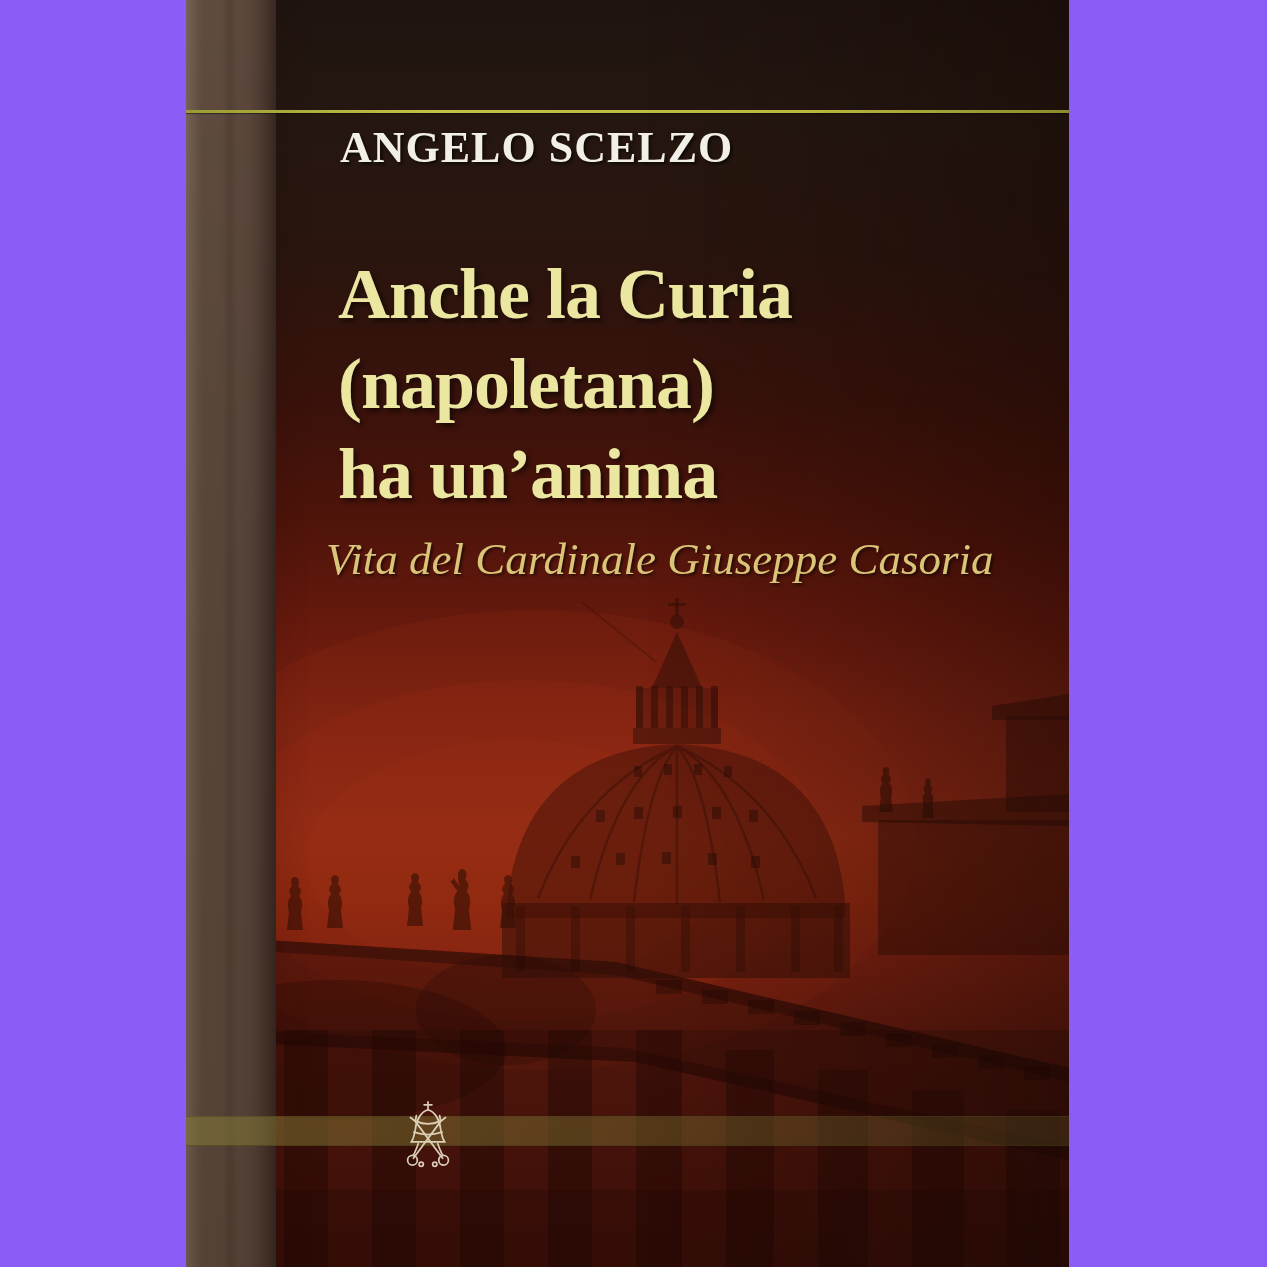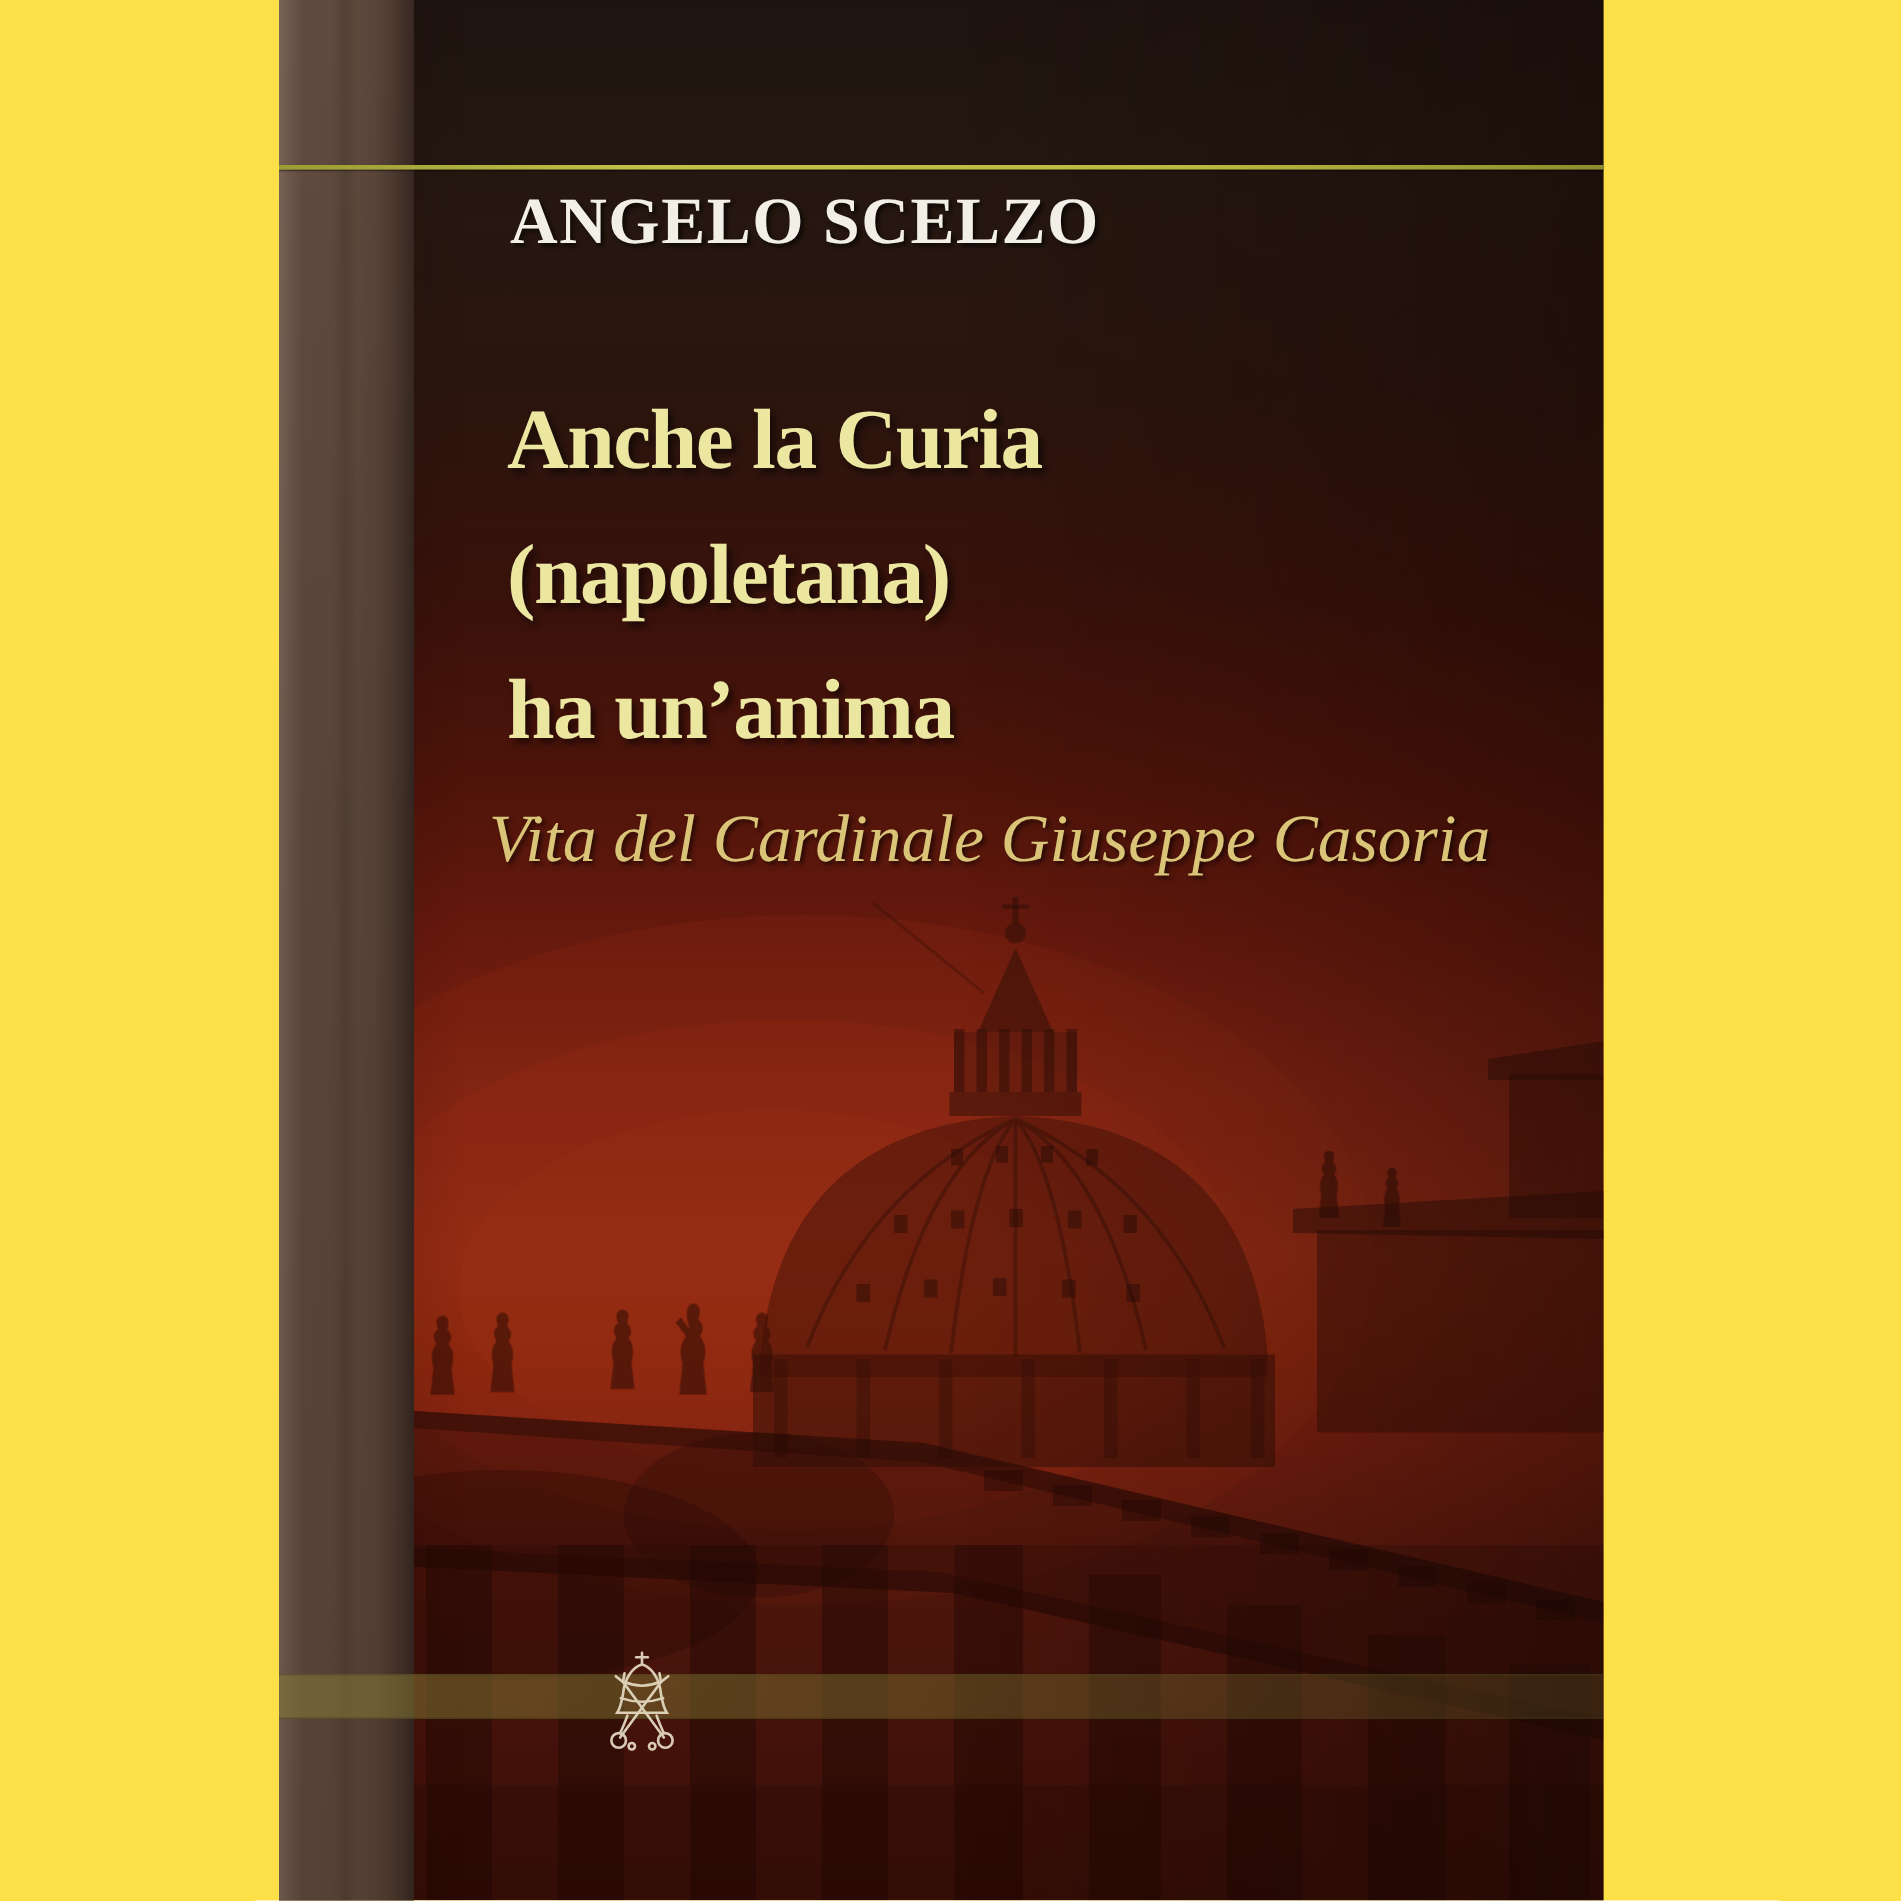--- a/index.html
+++ b/index.html
@@ -4,7 +4,7 @@
 <style>
   html,body{margin:0;padding:0;background:#ffffff;}
   .page{
-    position:relative;width:1267px;height:1267px;background:#fde047;overflow:hidden;
+    position:relative;width:1267px;height:1267px;background:#8b5cf6;overflow:hidden;
     font-family:"Liberation Serif", serif;
   }
   

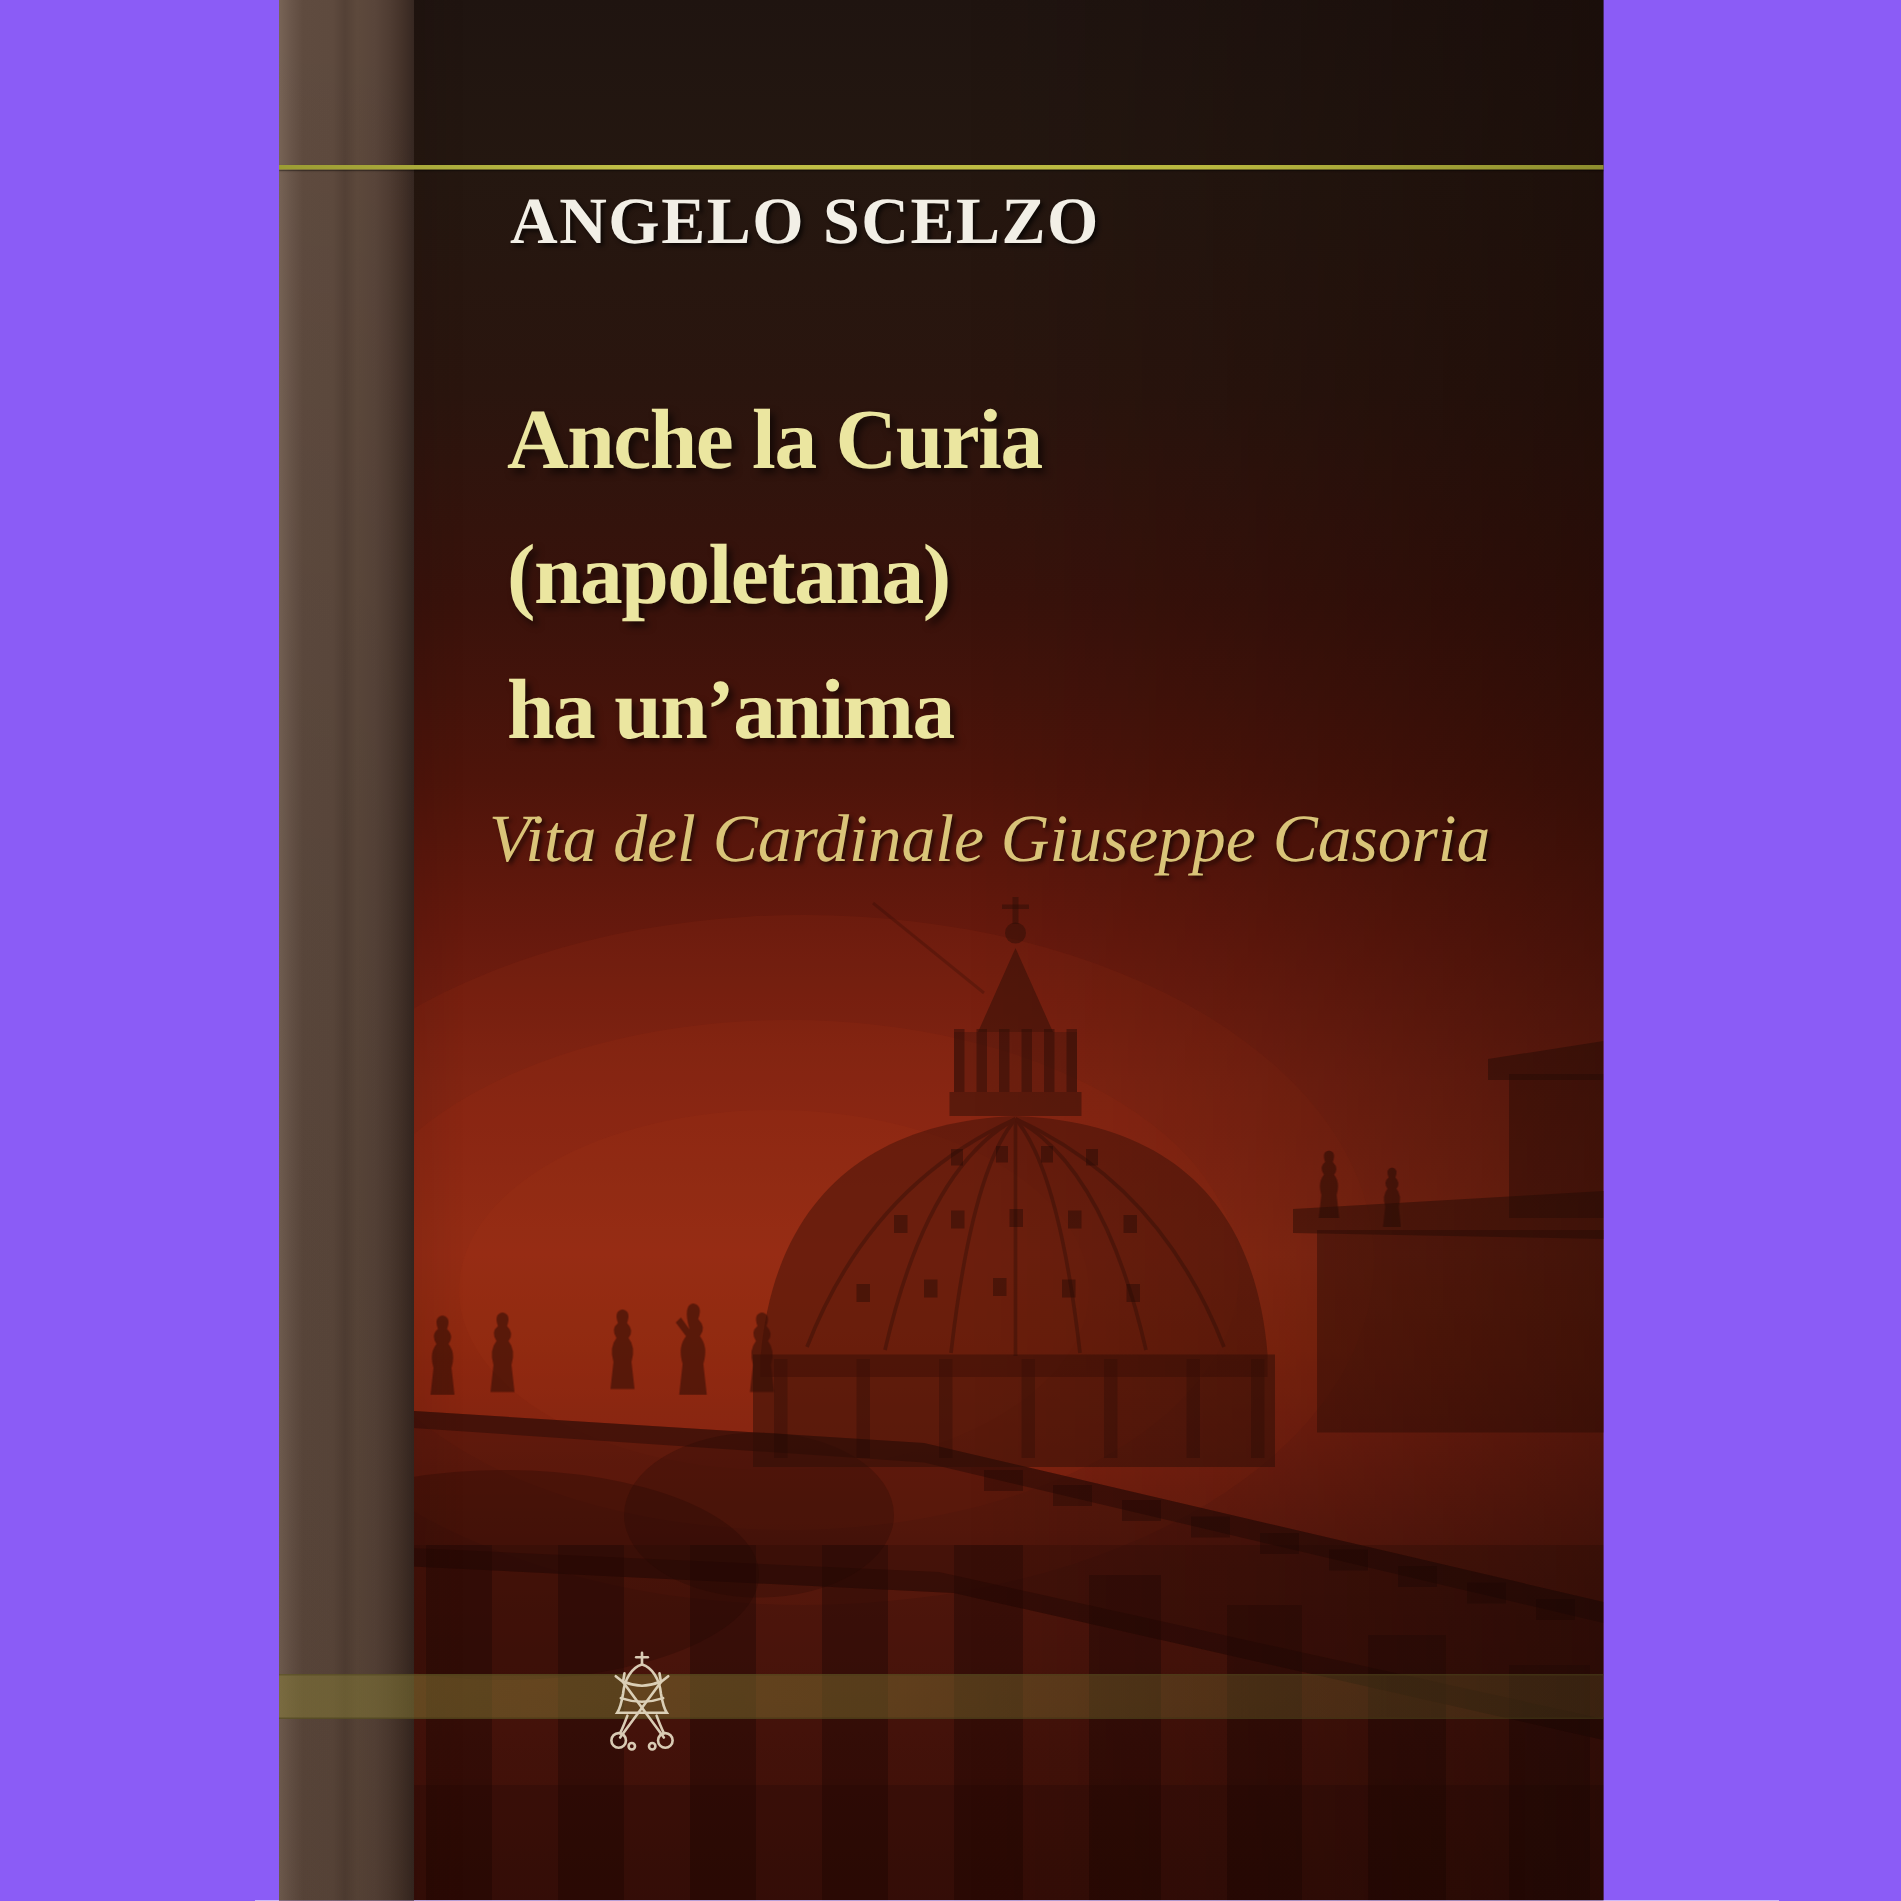--- a/index.html
+++ b/index.html
@@ -52,7 +52,7 @@
   }
   .title{
     position:absolute;left:152px;top:249px;
-    font-size:57px;line-height:90px;font-weight:700;letter-spacing:-1px;
+    font-size:72px;line-height:90px;font-weight:700;letter-spacing:-1px;
     color:#ebe6a0;text-shadow:3px 3px 5px rgba(0,0,0,0.55);white-space:nowrap;
   }
   .subtitle{

